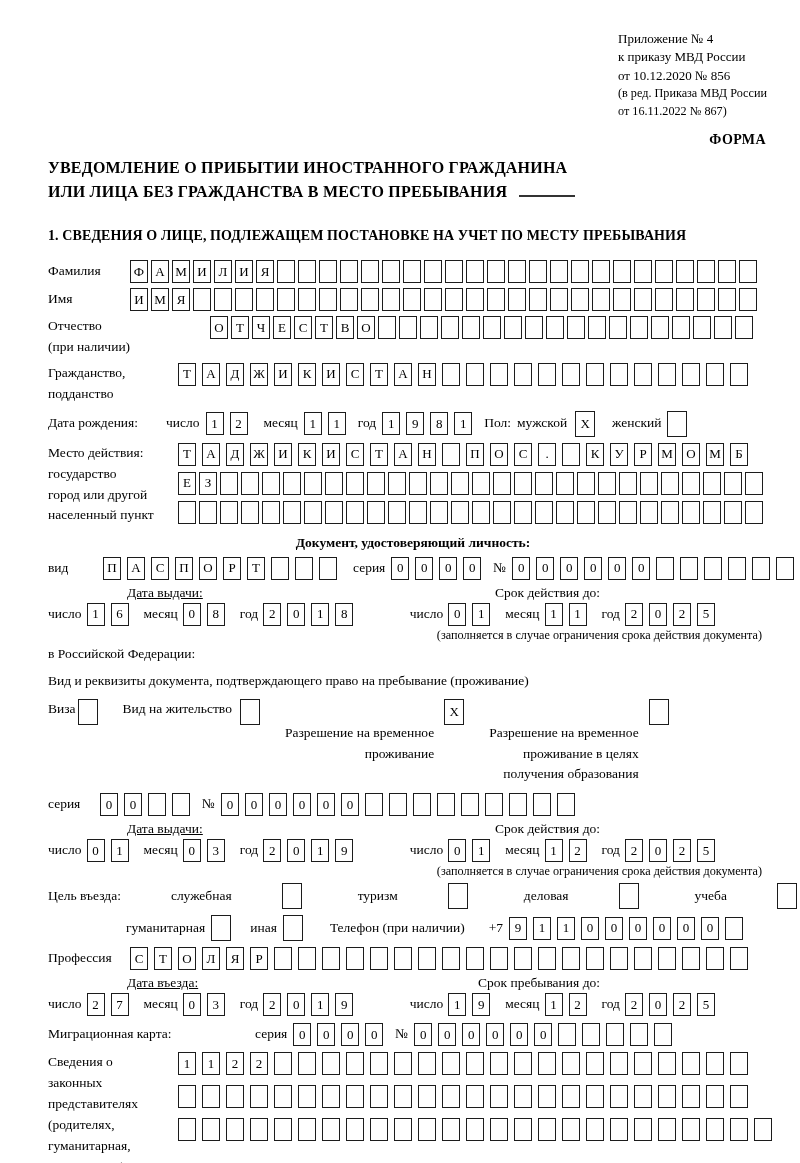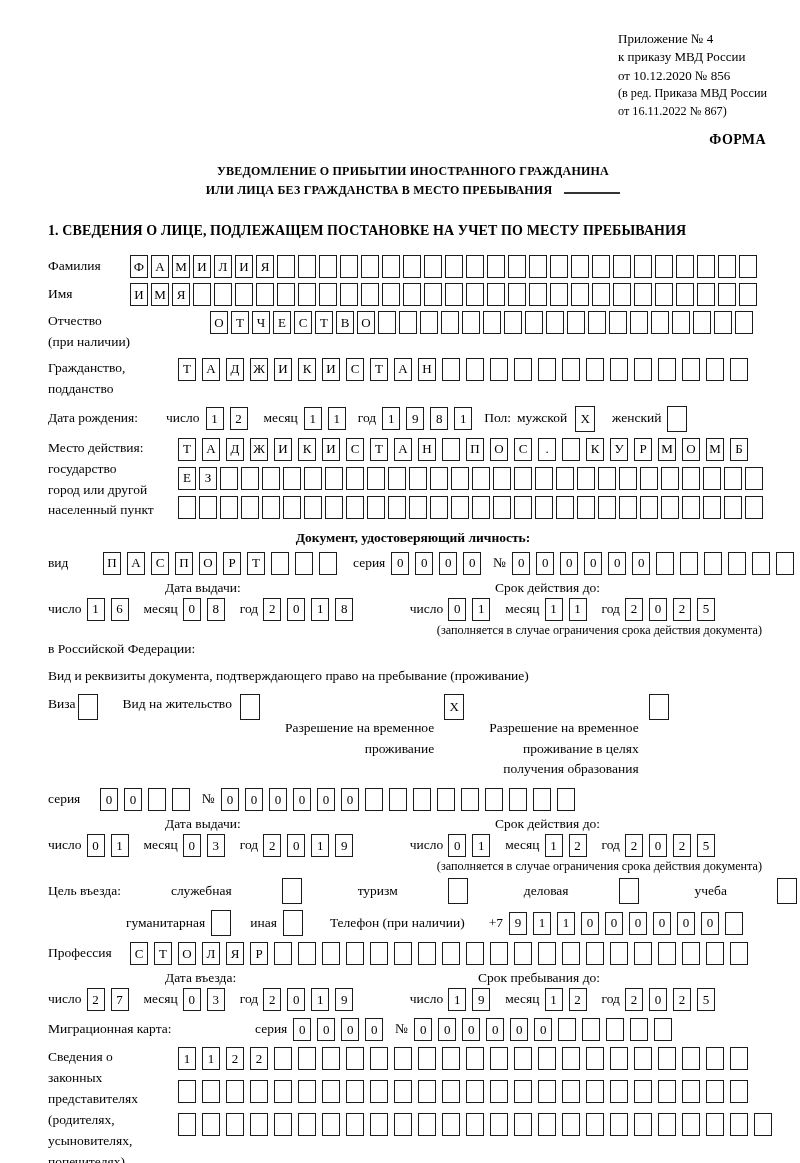--- a/index.html
+++ b/index.html
@@ -14,7 +14,7 @@
   .hdr-right { margin-left:570px; width:190px; font-size:13px; line-height:1.42; }
   .hdr-right .amend { font-size:12.2px; }
   .forma { text-align:right; font-weight:bold; font-size:14px; margin-top:12px; padding-right:12px; letter-spacing:.4px; }
-  .title { text-align:center; font-weight:bold; font-size:12px; line-height:1.5; margin-top:14px; letter-spacing:.2px; }
+  .title { font-weight:bold; font-size:16px; line-height:1.5; margin-top:8px; letter-spacing:.2px; }
   .blank-line { display:inline-block; width:56px; border-bottom:2px solid #333; height:12px; margin-left:12px; }
   .section { font-weight:bold; font-size:14px; margin-top:24px; margin-bottom:16px; letter-spacing:.1px; }
 

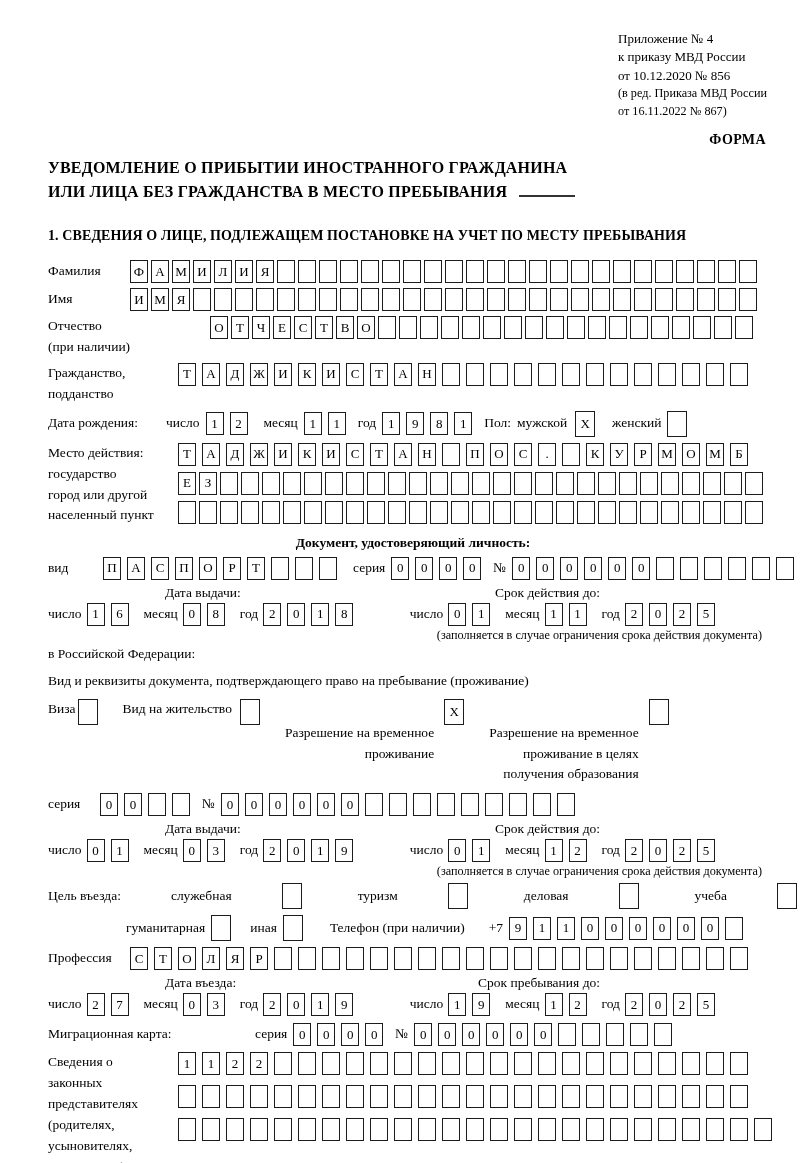--- a/index.html
+++ b/index.html
@@ -47,7 +47,7 @@
   
   .dateblock { margin-top:2px; }
   .dateheads { display:flex; font-size:13.5px; margin-bottom:2px; }
-  .dateheads .dh1 { margin-left:117px; }
+  .dateheads .dh1 { margin-left:79px;text-decoration:underline; }
   .dateheads .dh2 { margin-left:auto; margin-right:178px; }
   .daterow { display:flex; justify-content:space-between; padding-right:48px; }
   .dgroup { display:flex; align-items:center; }

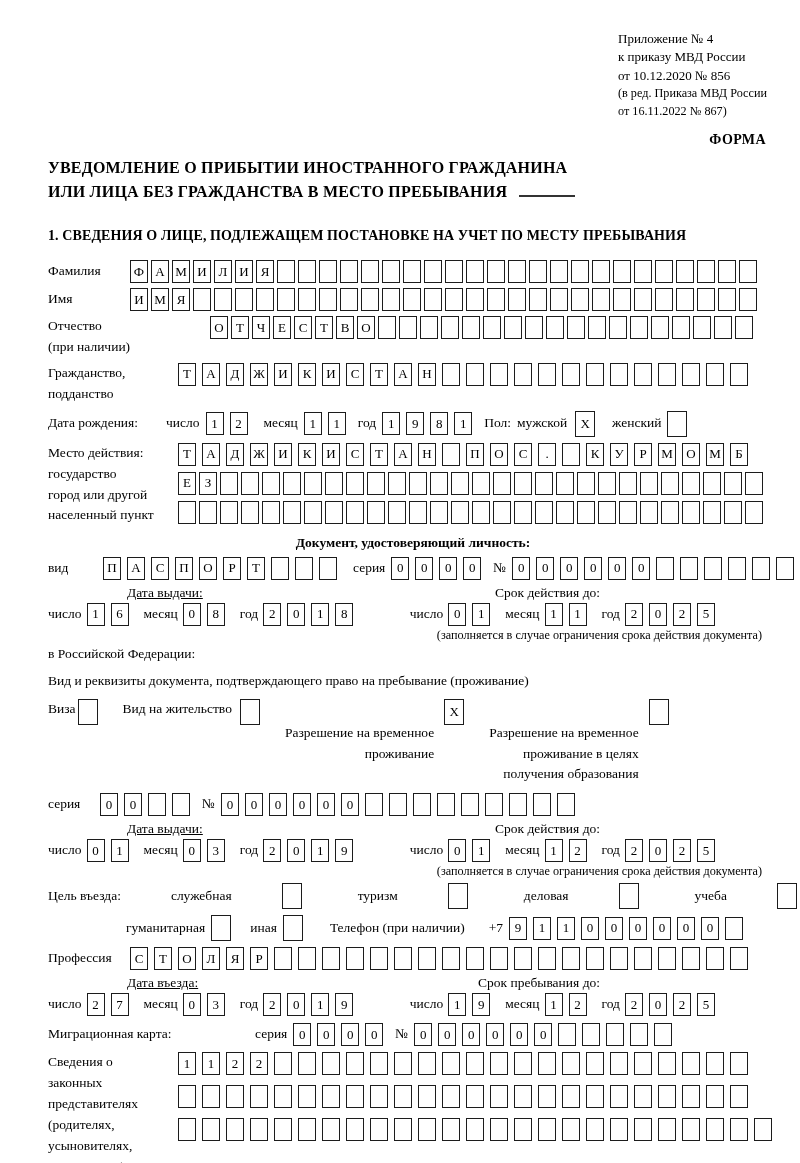--- a/index.html
+++ b/index.html
@@ -722,7 +722,7 @@
       <div>законных</div>
       <div>представителях</div>
       <div>(родителях,</div>
-      <div>усыновителях,</div>
+      <div>гуманитарная,</div>
       <div>попечителях)</div>
     </div>
     <div class="gstack">

